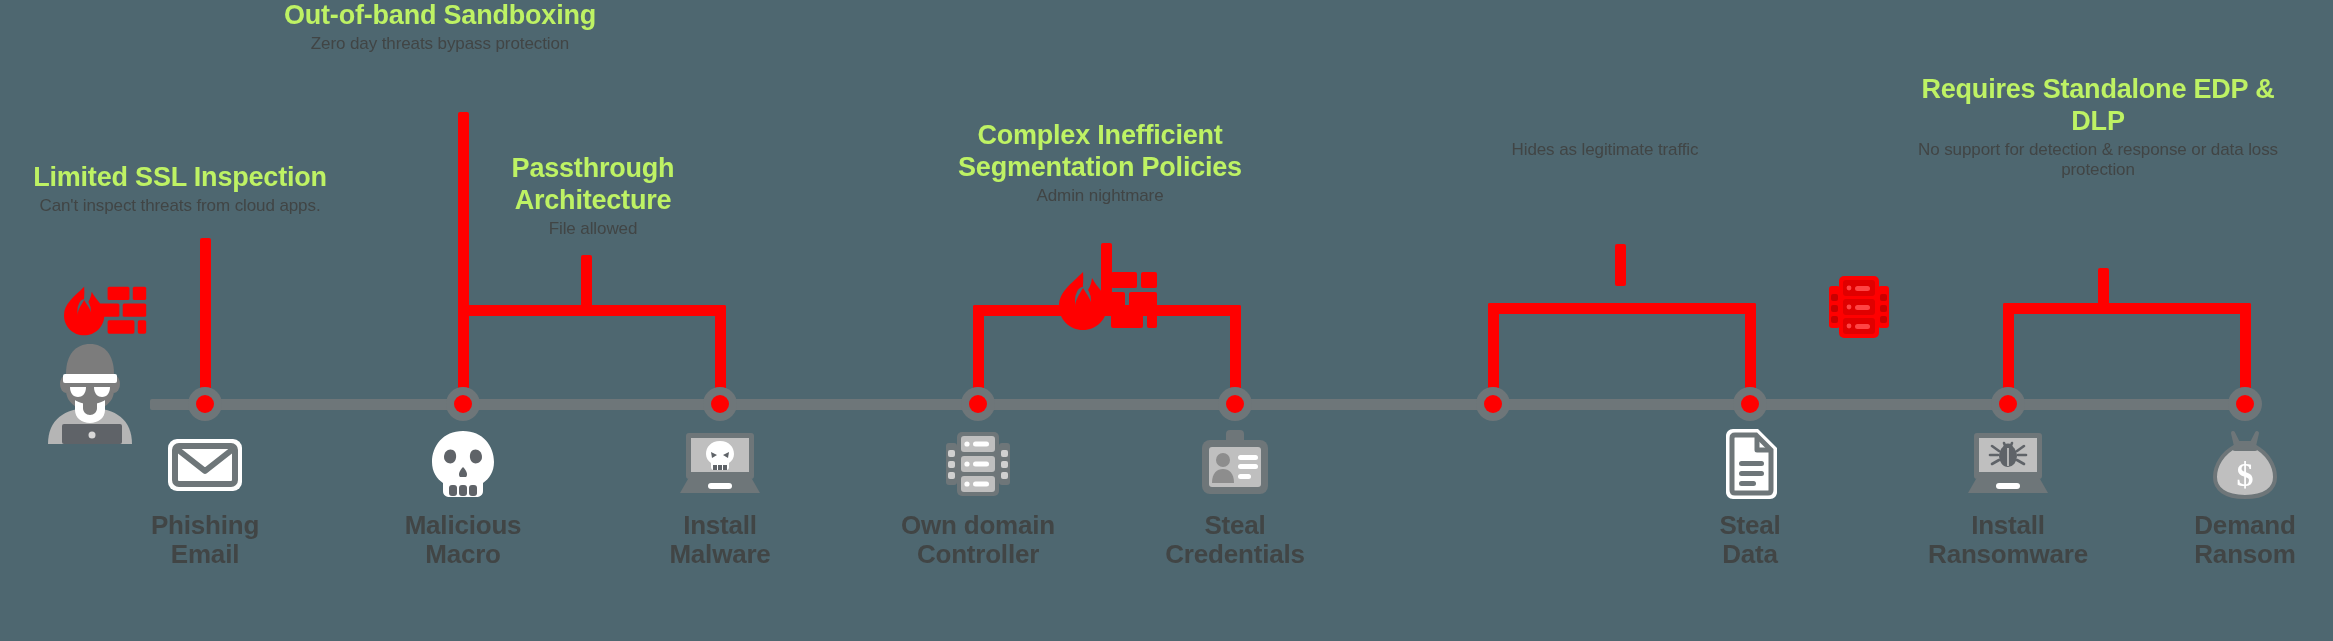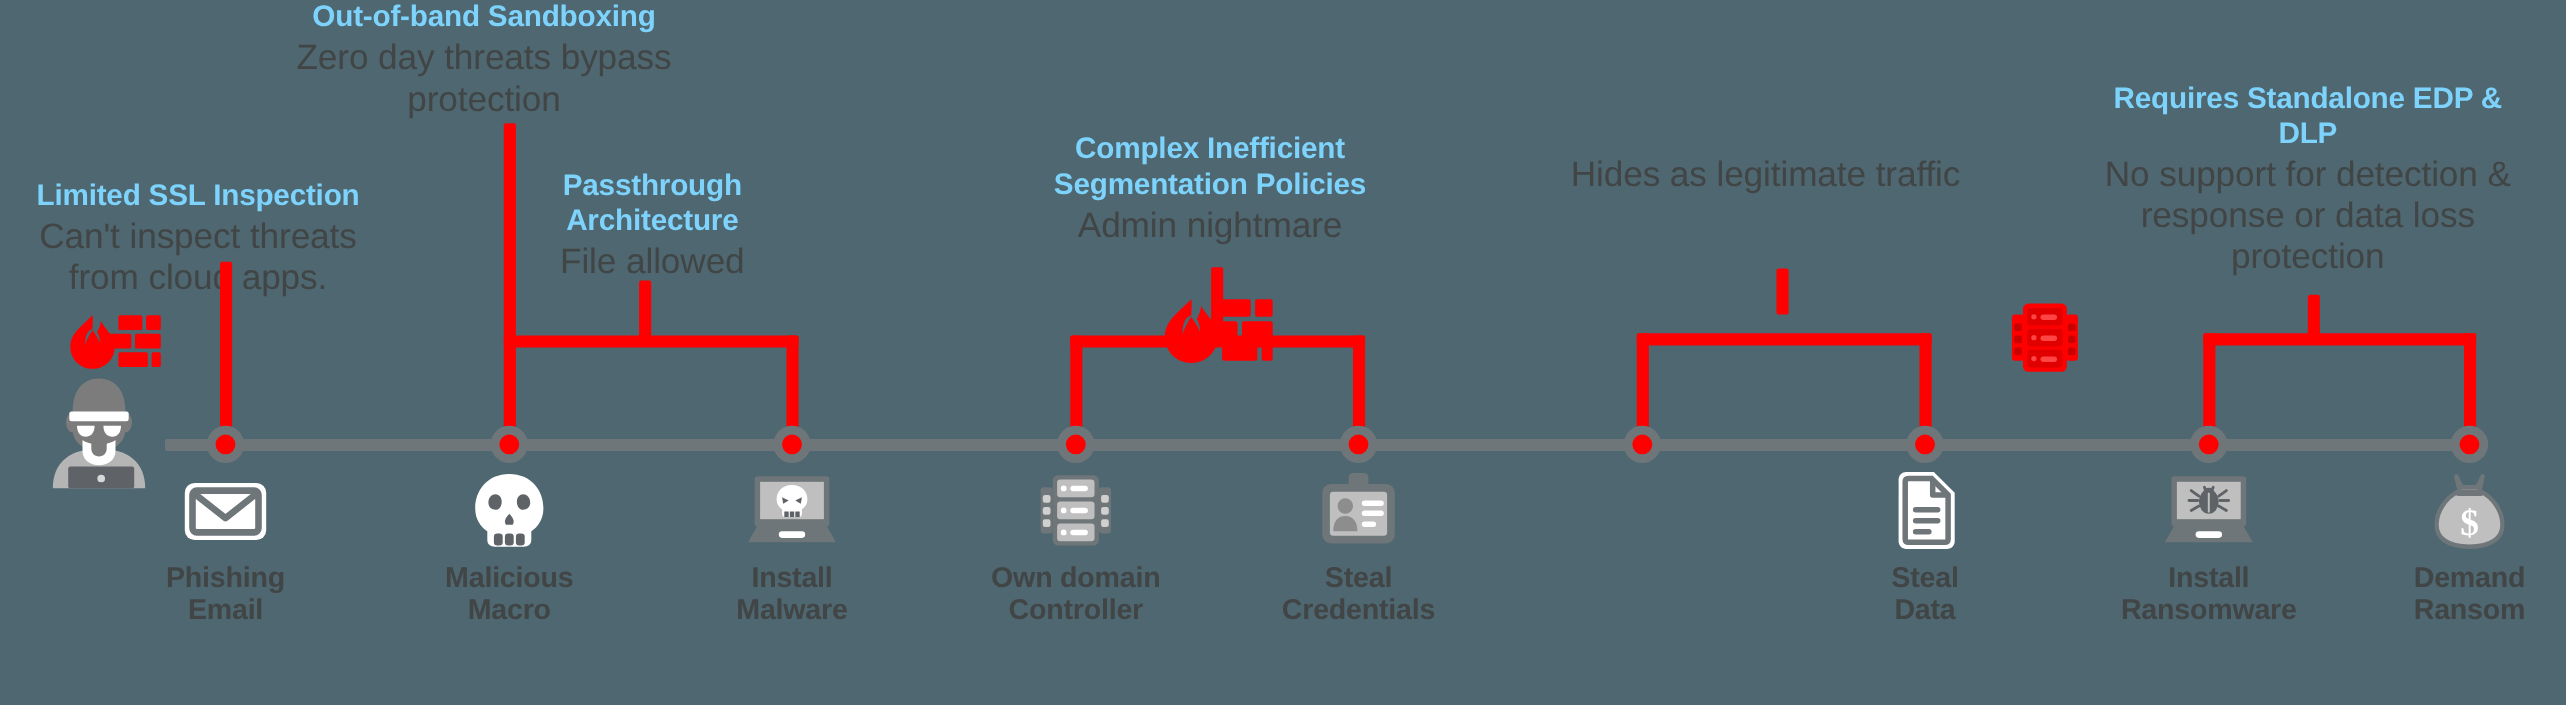--- a/index.html
+++ b/index.html
@@ -15,7 +15,7 @@
   
   .anno{position:absolute;text-align:center;line-height:1.18;}
   .anno .ttl{
-    color:#7dd3fc;font-weight:bold;font-size:27px;letter-spacing:-0.2px;
+    color:#bef264;font-weight:bold;font-size:27px;letter-spacing:-0.2px;
     display:block;margin:0 0 2px 0;
   }
   .anno .sub{

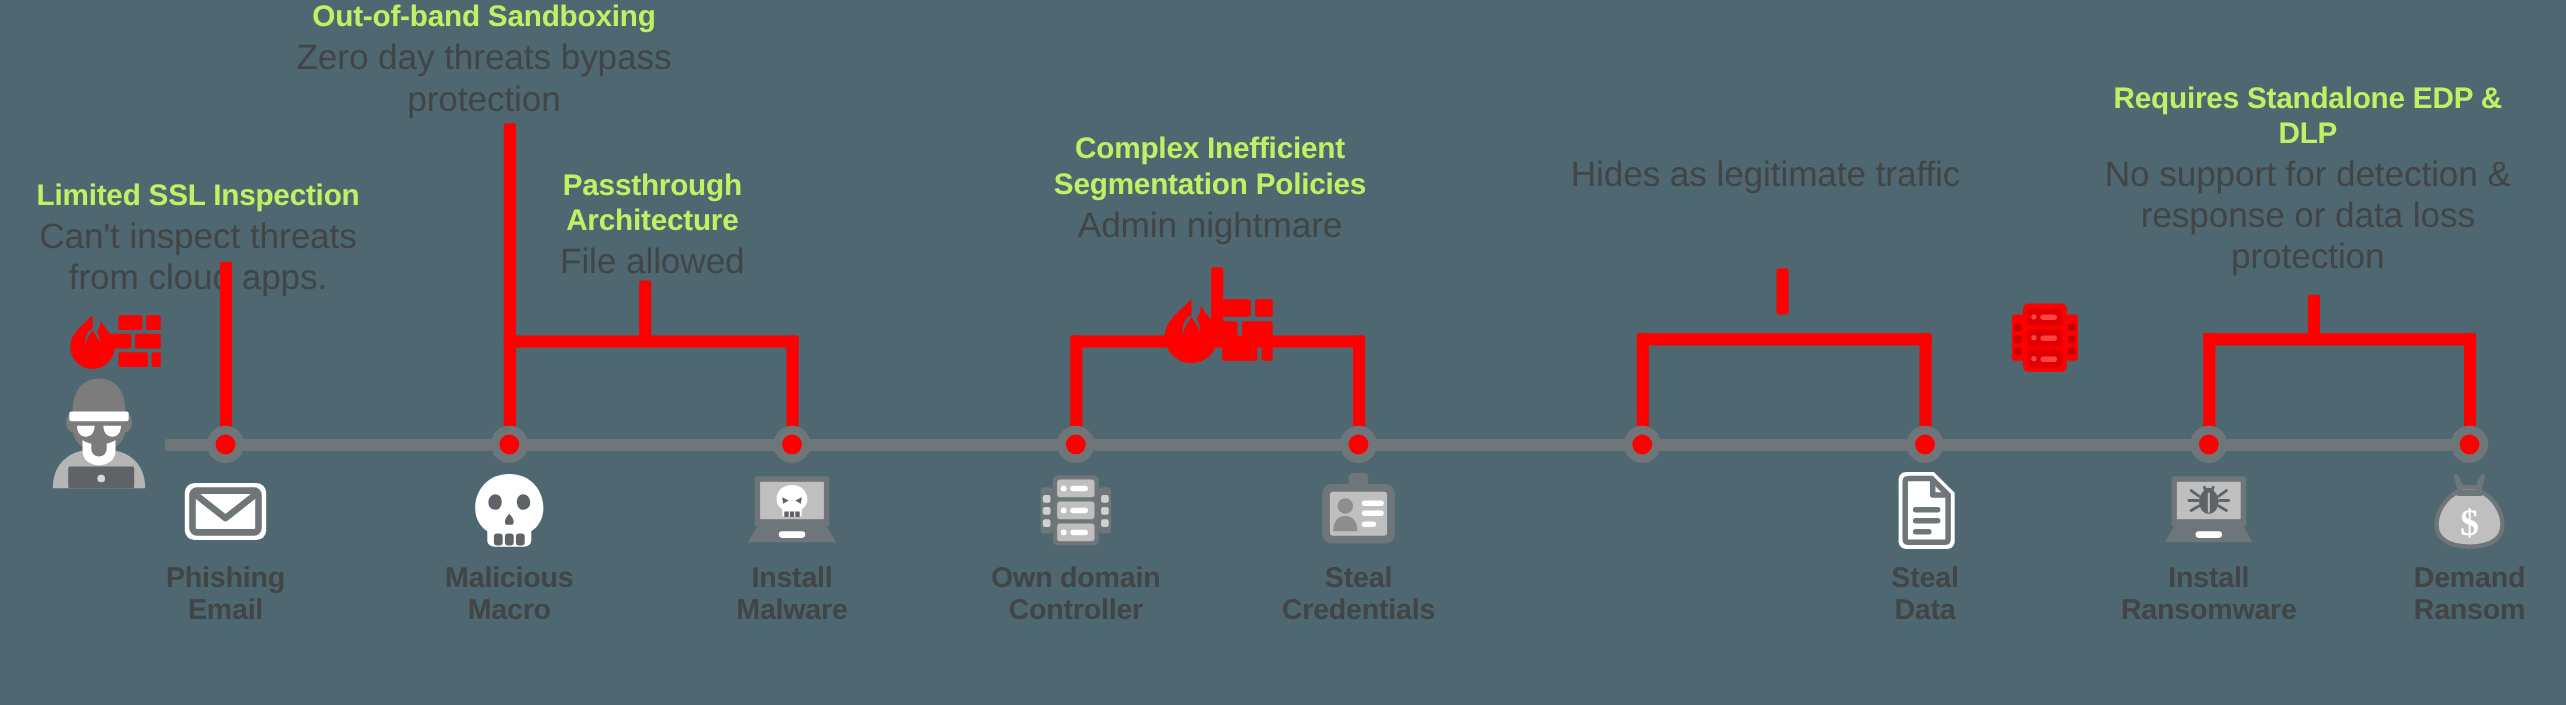--- a/index.html
+++ b/index.html
@@ -19,7 +19,7 @@
     display:block;margin:0 0 2px 0;
   }
   .anno .sub{
-    color:#414545;font-size:32px;display:block;letter-spacing:-0.1px;
+    color:#414545;font-size:17px;display:block;letter-spacing:-0.1px;
   }
 
   

